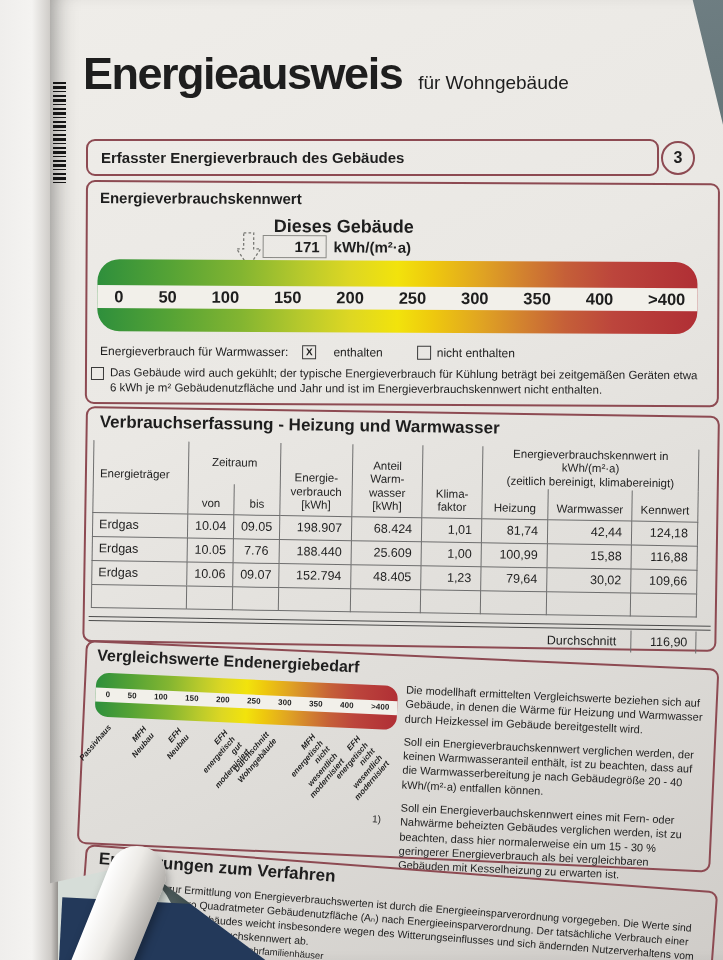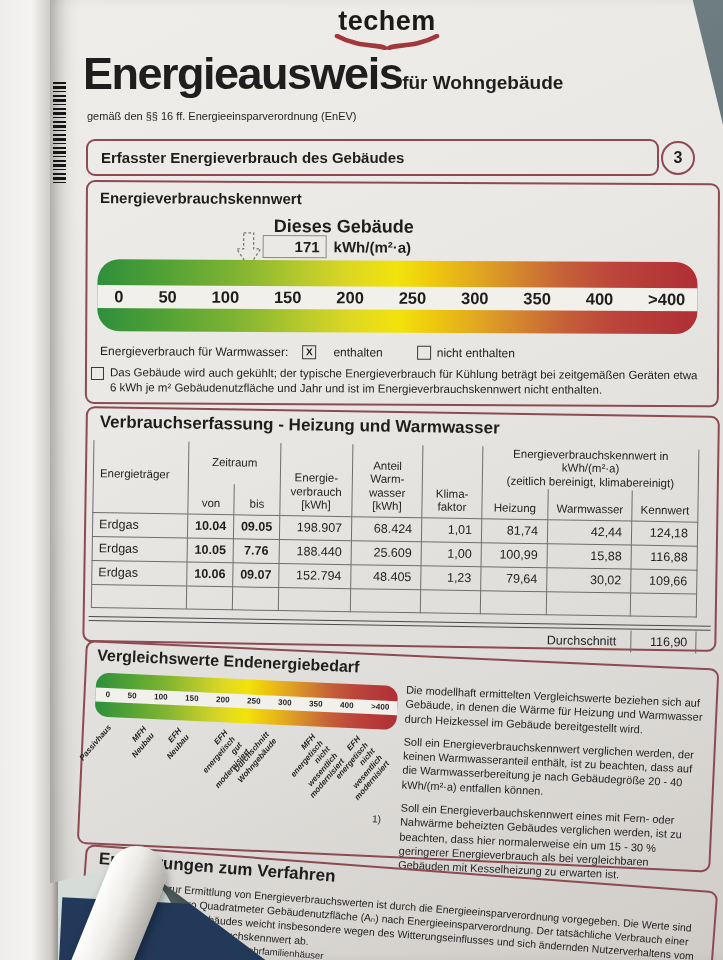--- a/index.html
+++ b/index.html
@@ -125,13 +125,6 @@
   <div class="page">
     <div class="barcode"></div>
 
-    <div class="logo">
-      <div class="word">techem</div>
-      <svg width="108" height="16" viewBox="0 0 108 16">
-        <path d="M4 2 C26 14 44 10 52 14" stroke="#a2373d" stroke-width="4.6" fill="none" stroke-linecap="round"></path>
-        <path d="M104 2 C82 14 64 10 56 14" stroke="#a2373d" stroke-width="4.6" fill="none" stroke-linecap="round"></path>
-      </svg>
-    </div>
 
     <div class="title-line">
       <span class="big">Energieausweis</span><span class="suffix">für Wohngebäude</span>

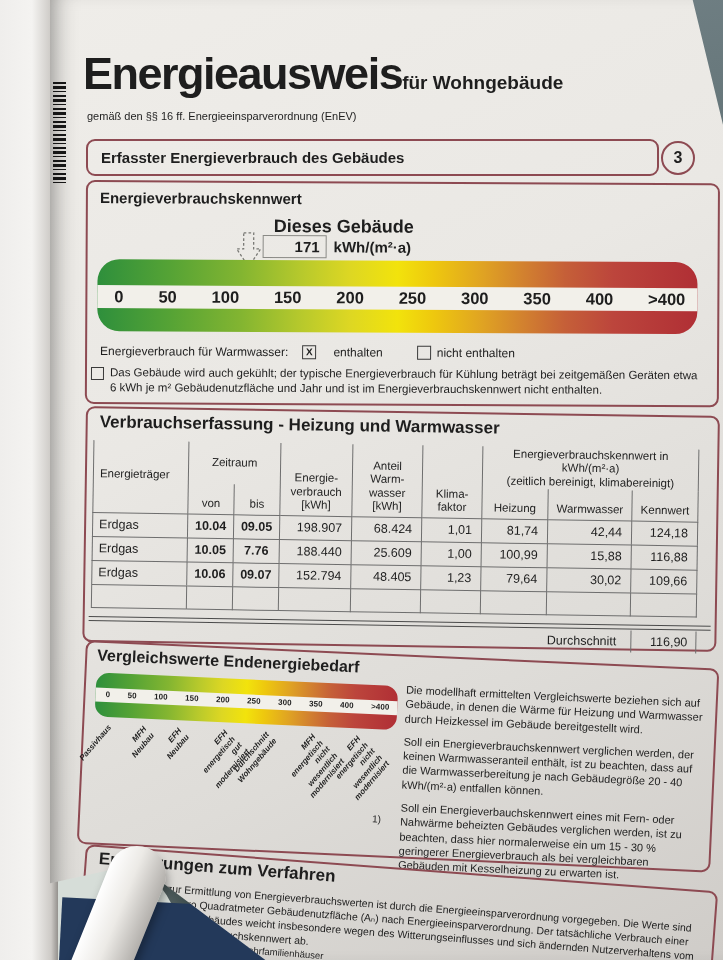--- a/index.html
+++ b/index.html
@@ -29,7 +29,7 @@
   .logo svg{display:block;margin:-3px auto 0;}
   .title-line{position:absolute;left:33px;top:48px;white-space:nowrap;}
   .title-line .big{font-size:45px;font-weight:700;letter-spacing:-1.5px;}
-  .title-line .suffix{font-size:19px;font-weight:700;margin-left:0;}
+  .title-line .suffix{font-size:19px;font-weight:400;margin-left:16px;}
   .subtitle{position:absolute;left:37px;top:110px;font-size:11px;}
   
   .mbox{position:absolute;border:2px solid #8d4a52;border-radius:9px;transform-origin:left top;background:transparent;}

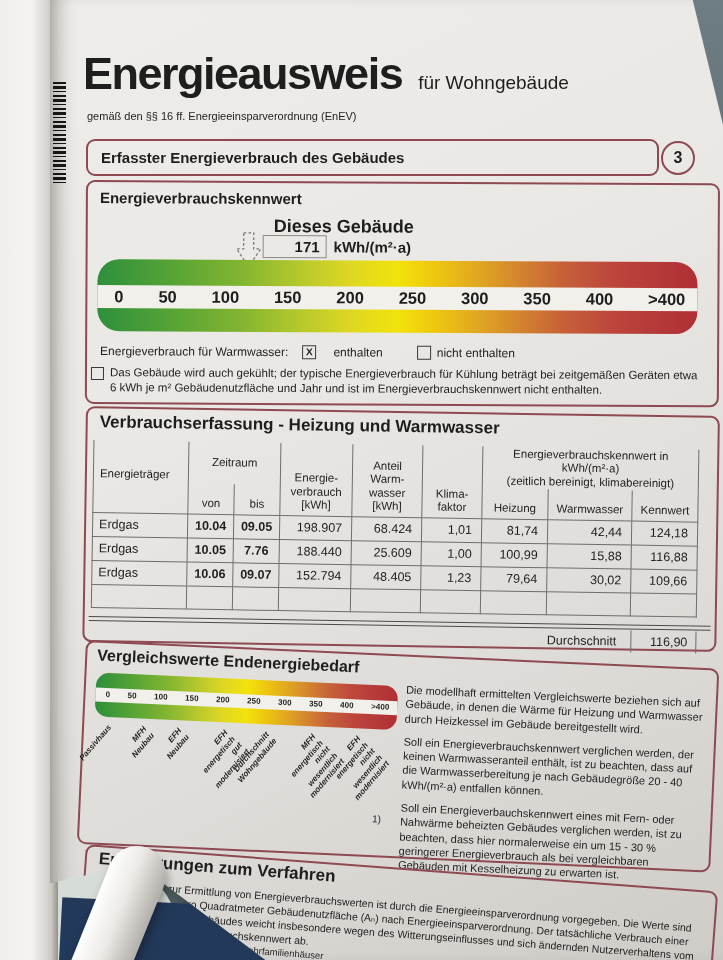--- a/index.html
+++ b/index.html
@@ -129,7 +129,6 @@
     <div class="title-line">
       <span class="big">Energieausweis</span><span class="suffix">für Wohngebäude</span>
     </div>
-    <div class="subtitle">gemäß den §§ 16 ff. Energieeinsparverordnung (EnEV)</div>
 
     <div class="mbox banner">
       <span>Erfasster Energieverbrauch des Gebäudes</span>

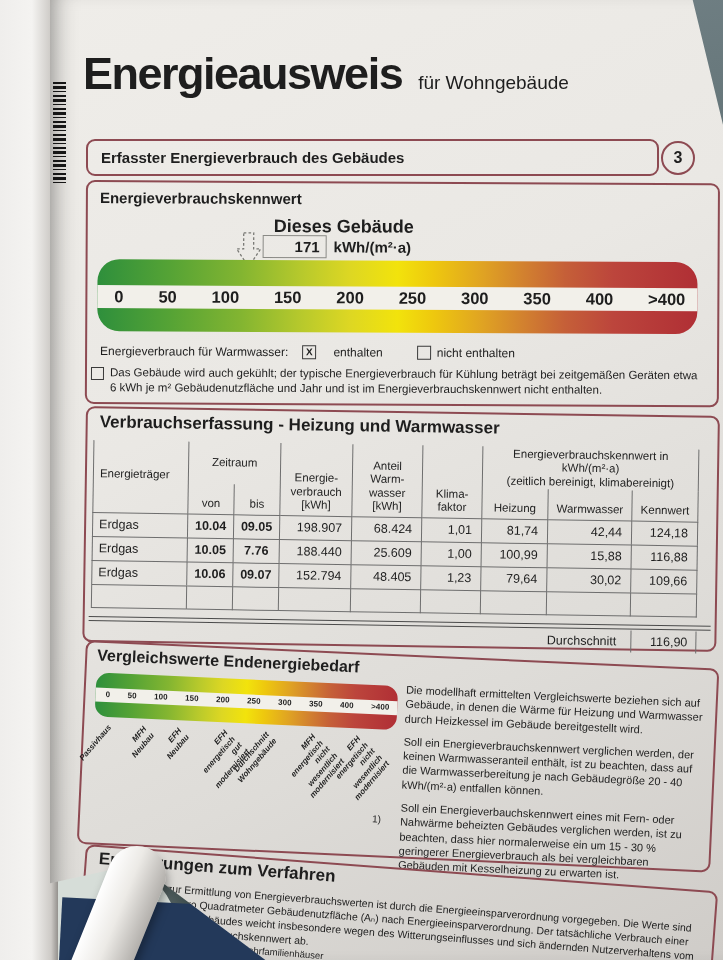--- a/index.html
+++ b/index.html
@@ -88,7 +88,7 @@
   .dc{border-right:1px solid #6e6e6e;border-top:1px solid #6e6e6e;height:24px;line-height:23px;
     font-size:12.5px;padding-right:9px;text-align:right;}
   .dc.first{border-left:1px solid #6e6e6e;text-align:left;padding-left:6px;}
-  .dc.ctr{text-align:center;padding-right:0;font-weight:bold;}
+  .dc.ctr{text-align:center;padding-right:0;}
   .dc.lastrow{border-bottom:1px solid #6e6e6e;}
   .dblrule{position:absolute;left:4px;right:4px;top:208px;height:3px;
     border-top:1.5px solid #4a4a4a;border-bottom:1.5px solid #4a4a4a;}

